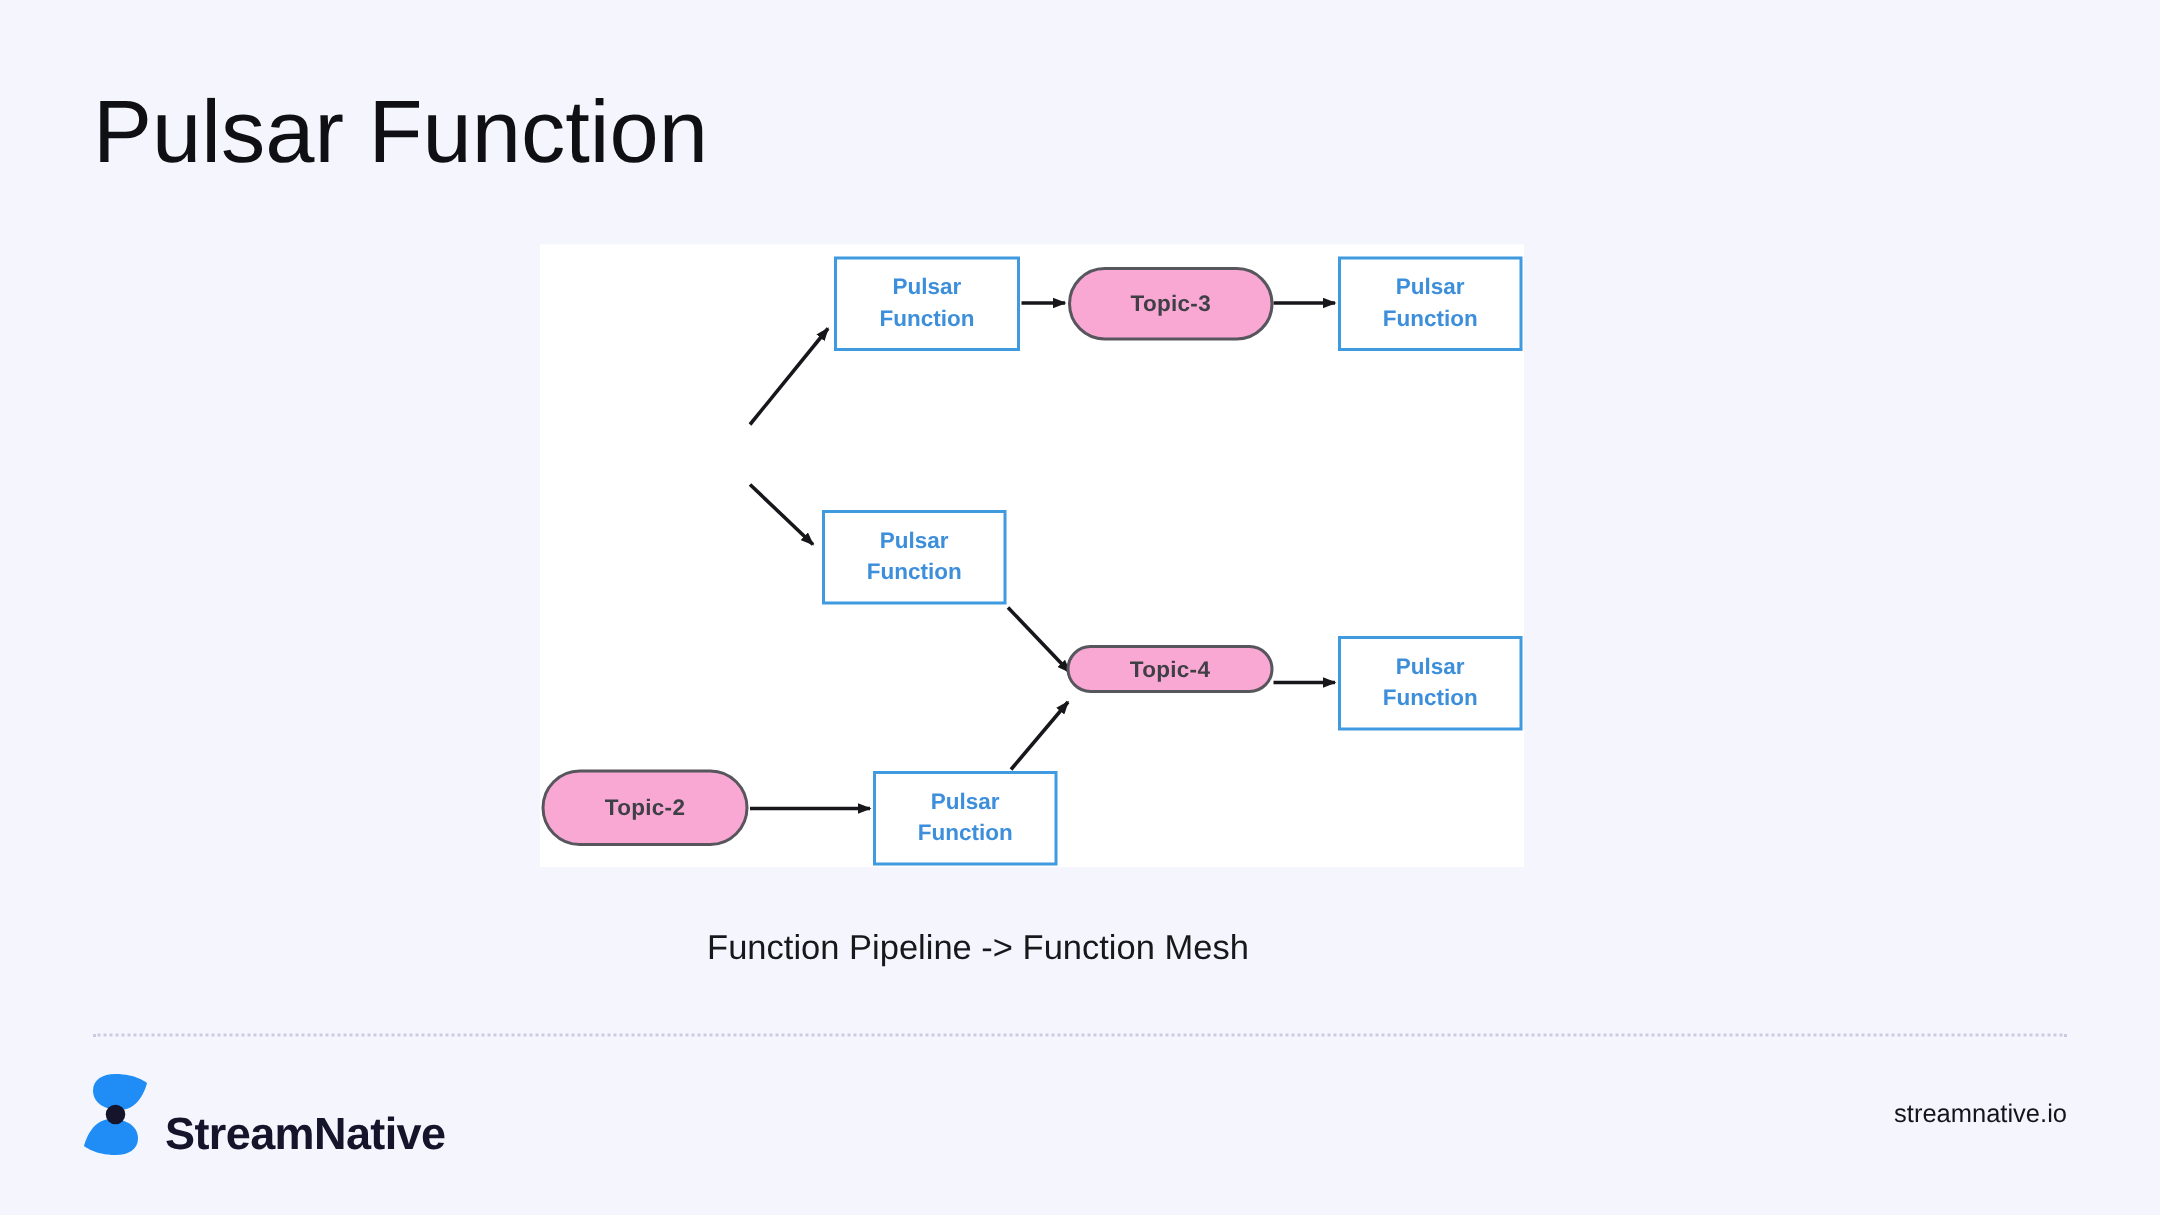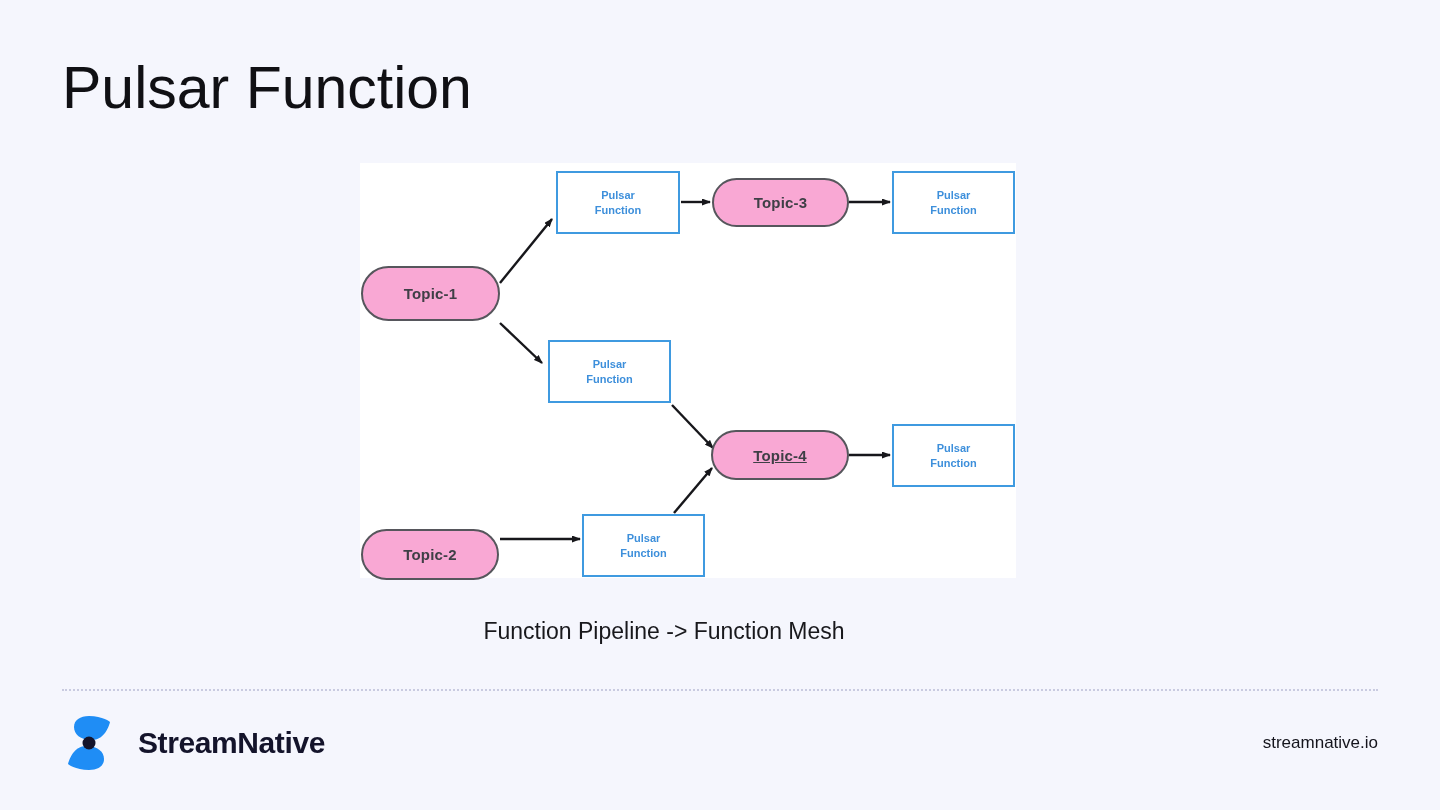--- a/index.html
+++ b/index.html
@@ -69,7 +69,7 @@
     background: #ffffff;
     color: #3d8fdb;
     font-weight: bold;
-    font-size: 11px;
+    font-size: 15px;
     line-height: 1.35;
   }
 

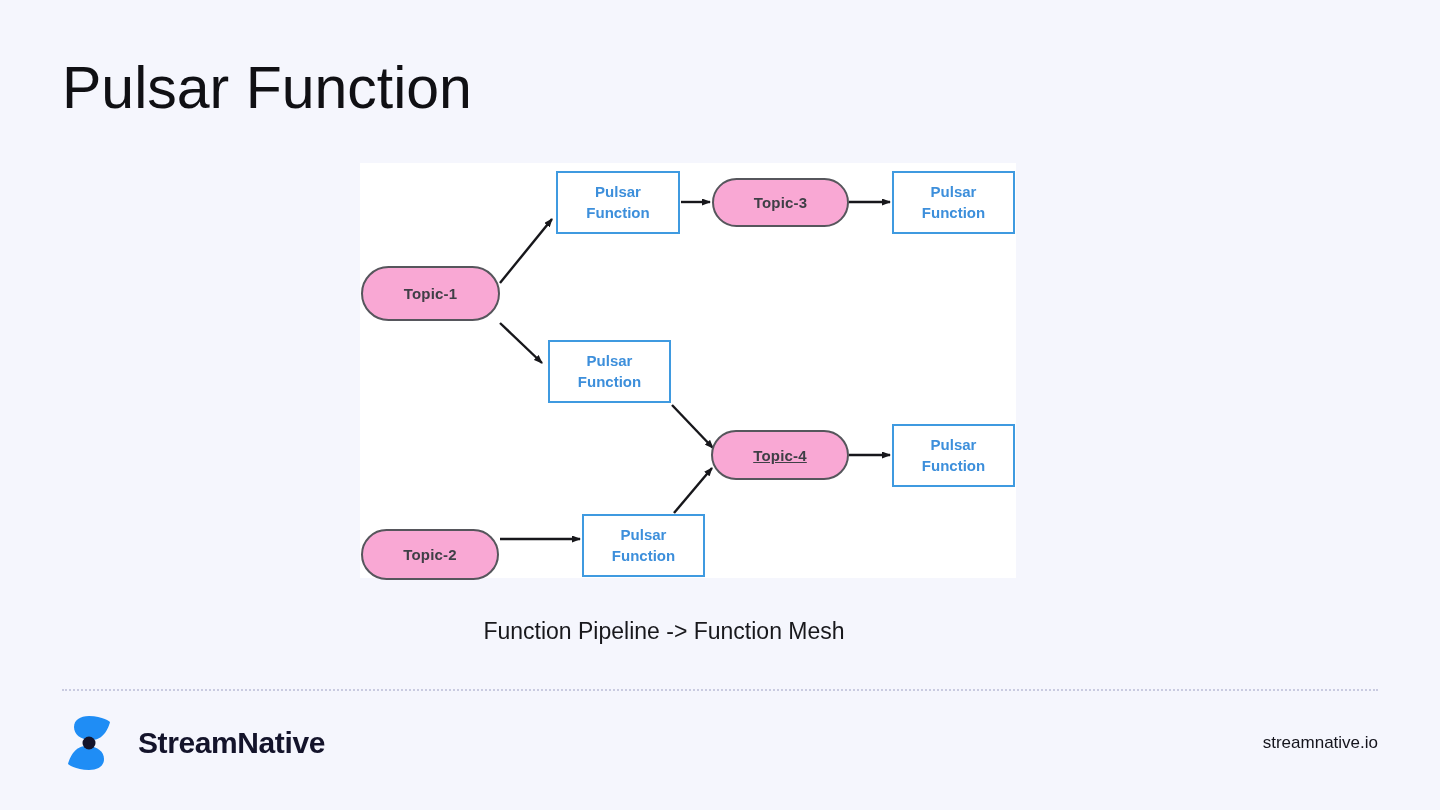--- a/index.html
+++ b/index.html
@@ -154,9 +154,6 @@
     </g>
   </svg>
 
-  <div class="node node-topic" style="left:1px; top:103px; width:139px; height:55px;">
-    <span>Topic-1</span>
-  </div>
 
   <div class="node node-function" style="left:196px; top:8px; width:124px; height:63px; flex-direction:column;">
     <span>Pulsar</span>

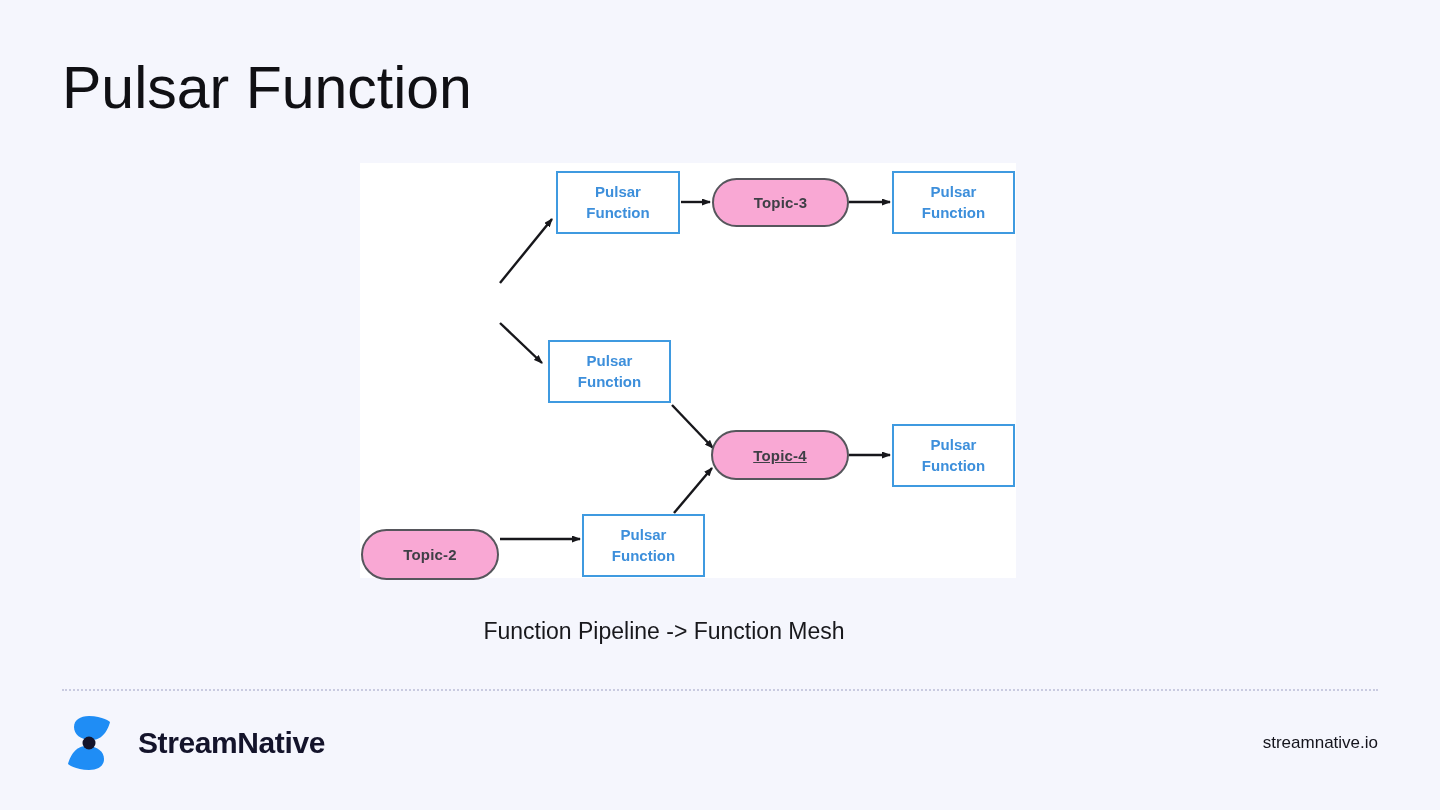--- a/index.html
+++ b/index.html
@@ -174,7 +174,7 @@
     <span>Function</span>
   </div>
 
-  <div class="node node-topic" style="left:351px; top:267px; width:138px; height:50px;text-decoration:underline;">
+  <div class="node node-topic" style="left:351px; top:267px; width:138px; height:32px;">
     <span>Topic-4</span>
   </div>
 

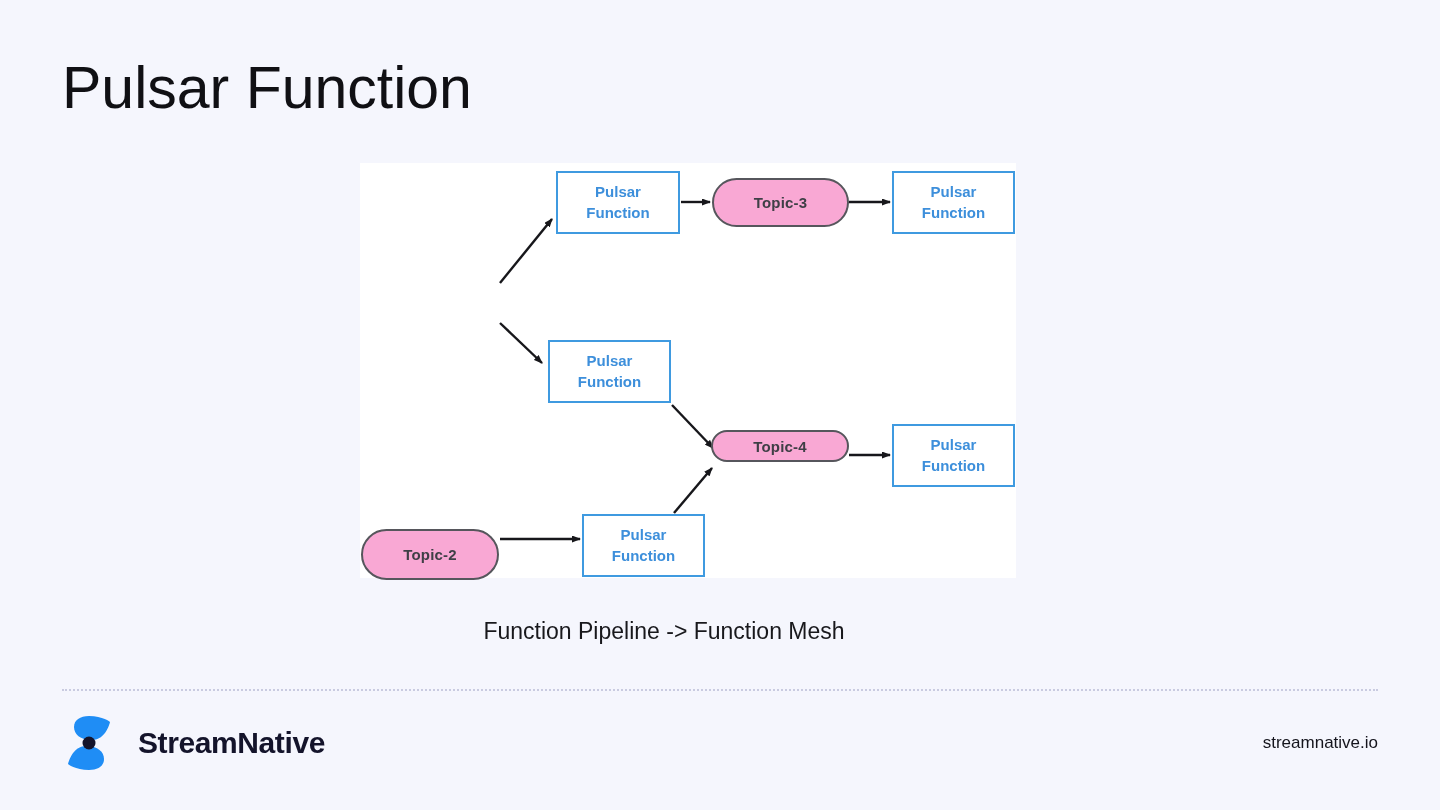--- a/index.html
+++ b/index.html
@@ -183,7 +183,7 @@
     <span>Function</span>
   </div>
 
-  <div class="node node-topic" style="left:1px; top:350px; width:138px; height:51px;margin-top:16px;">
+  <div class="node node-topic" style="left:1px; top:350px; width:138px; height:51px;">
     <span>Topic-2</span>
   </div>
 

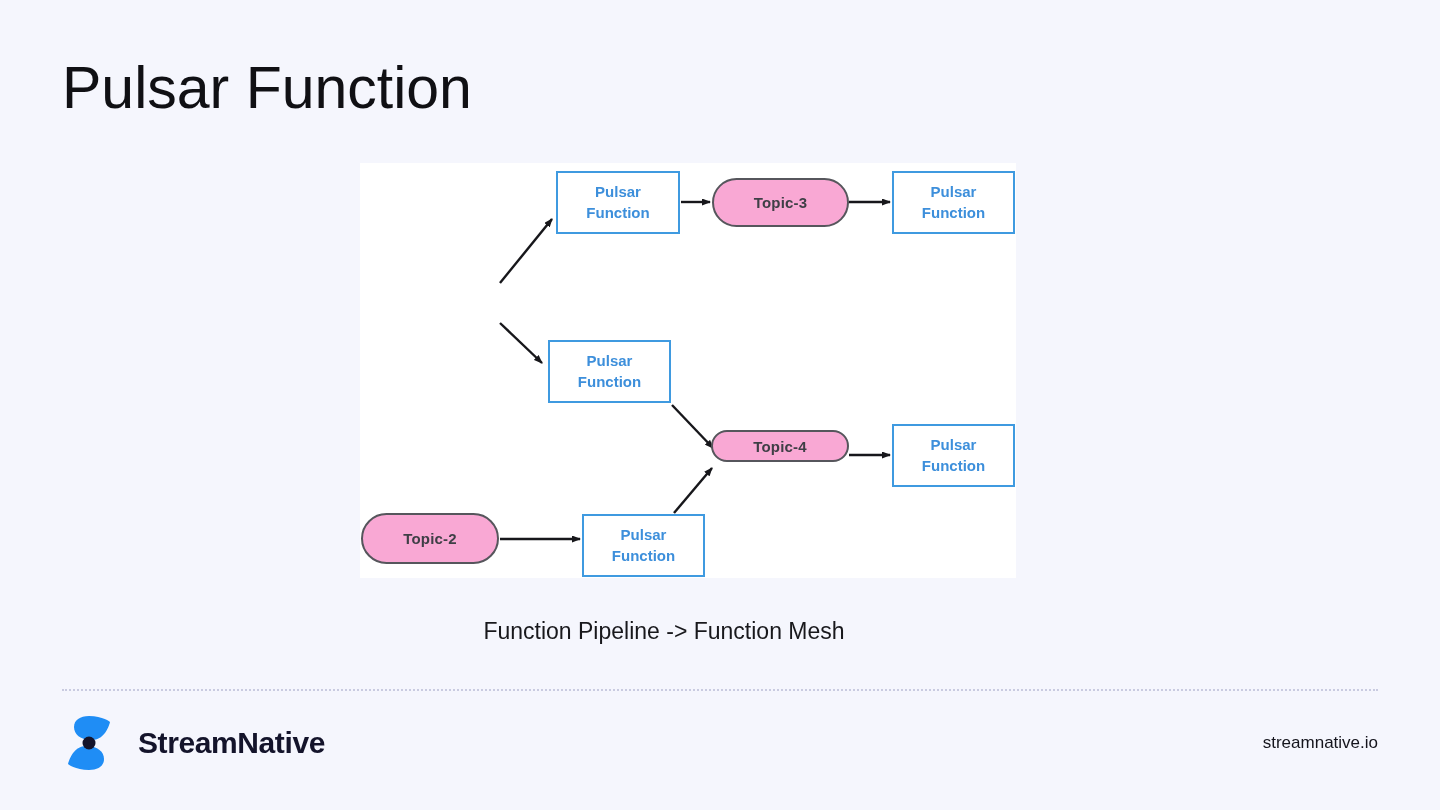--- a/index.html
+++ b/index.html
@@ -82,7 +82,6 @@
     text-align: center;
     font-size: 23px;
     color: #18181c;
-    margin-left: 12px;
   }
 
   

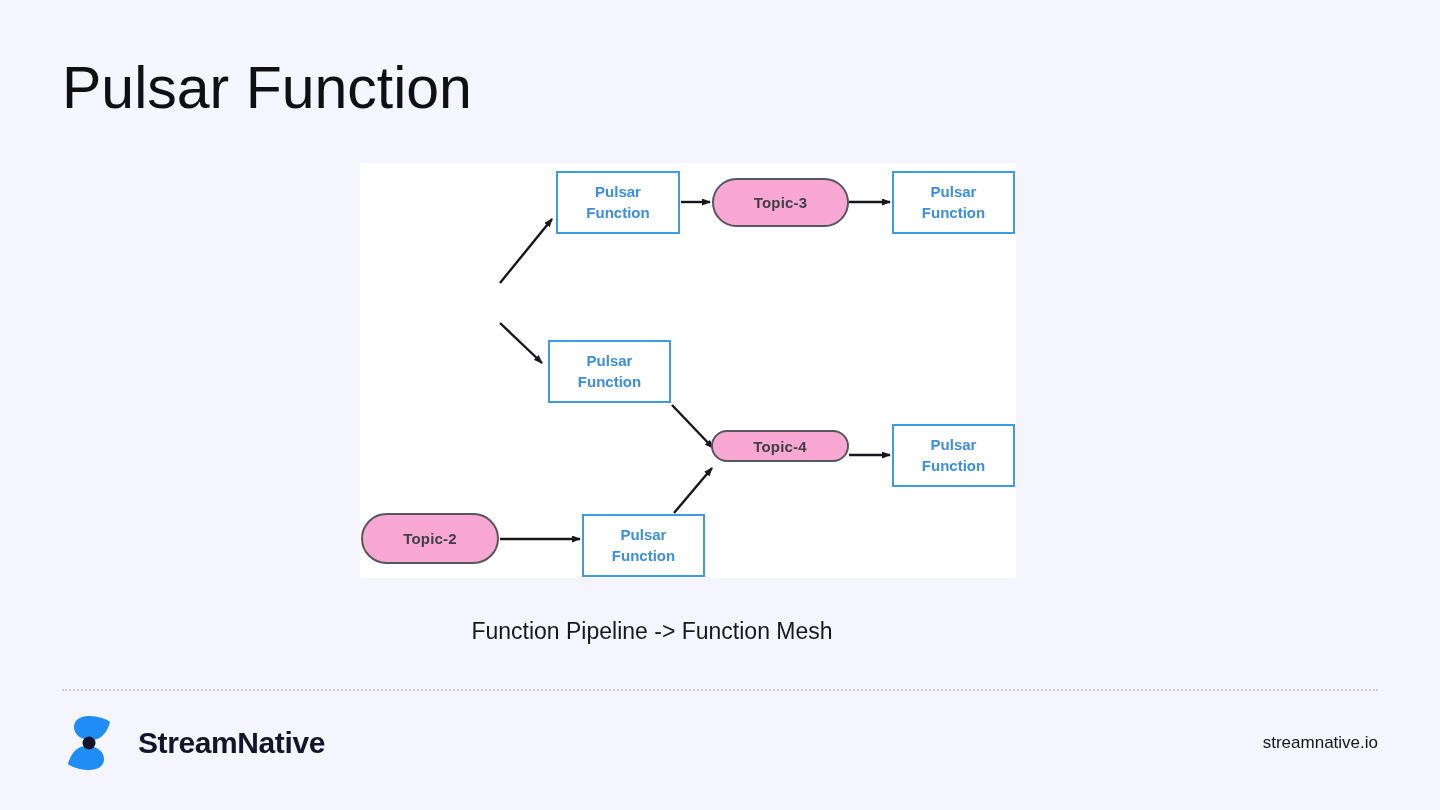--- a/index.html
+++ b/index.html
@@ -95,11 +95,11 @@
   }
   .footer-logo {
     position: absolute;
-    left: 66px;
+    left: 54px;
     top: 712px;
     display: flex;
-    align-items: center;
-    gap: 26px;
+    align-items: flex-end;
+    gap: 10px;
   }
   .logo-mark {
     width: 46px;

